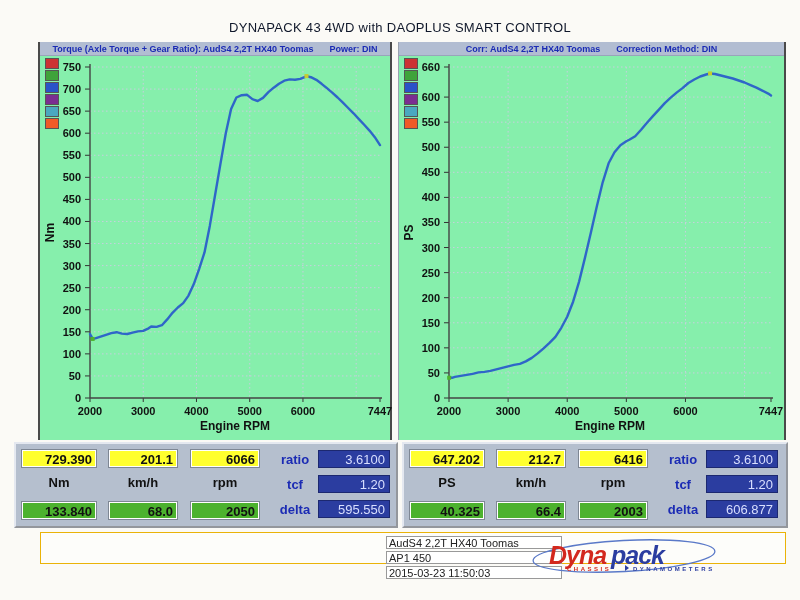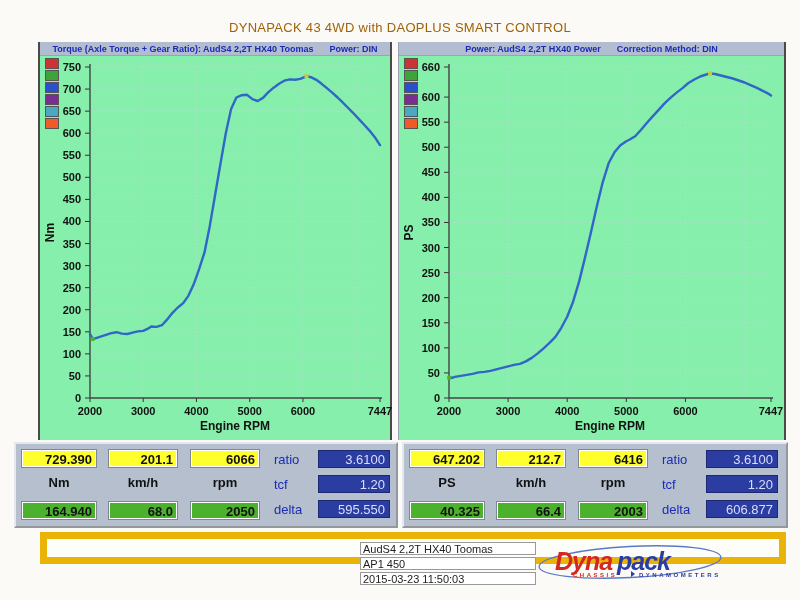--- a/index.html
+++ b/index.html
@@ -10,7 +10,7 @@
   }
   .page-title{
     position:absolute;top:20px;left:0;width:100%;text-align:center;
-    font-size:13px;color:#a16207;letter-spacing:.3px;
+    font-size:13px;color:#0f172a;letter-spacing:.3px;
   }
   
   .chart-panel{position:absolute;top:42px;height:398px;background:#86efac;box-sizing:border-box}

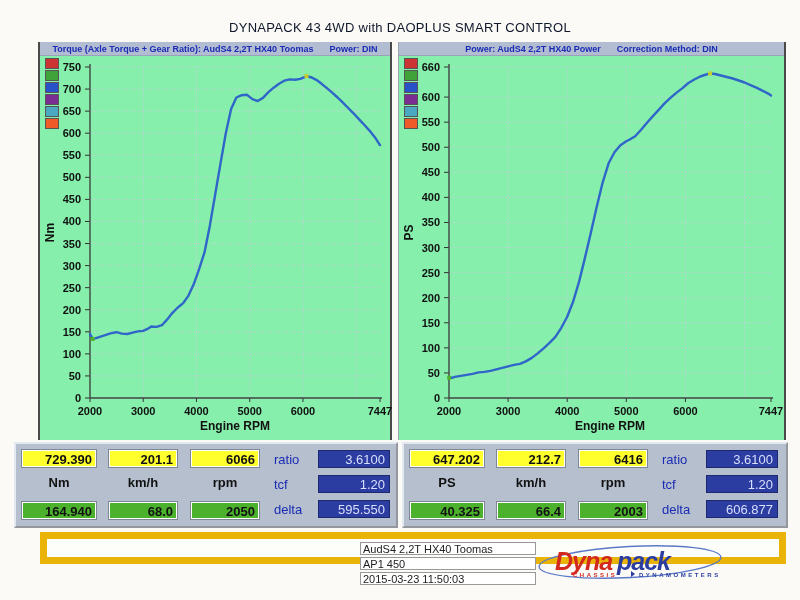--- a/index.html
+++ b/index.html
@@ -167,7 +167,7 @@
 
 <div class="chart-panel" id="chartpanel1">
   <div class="chart-header">
-    <span>Power: AudS4 2,2T HX40 Power</span>
+    <span>Corr: AudS4 2,2T HX40 Toomas</span>
     <span>Correction Method: DIN</span>
   </div>
   <div class="chart-body">

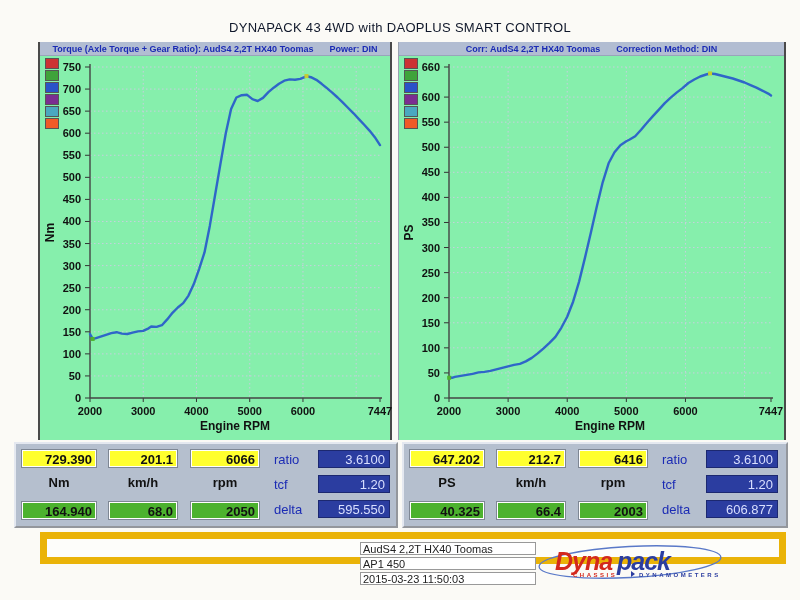--- a/index.html
+++ b/index.html
@@ -47,7 +47,7 @@
   }
   .col0{left:5px;width:76px}.col1{left:92px;width:70px}.col2{left:174px;width:70px}
   .info-label{
-    position:absolute;left:258px;width:42px;font-size:13px;font-weight:normal;color:#1b2bb4;
+    position:absolute;left:258px;width:42px;font-size:13px;font-weight:bold;color:#1b2bb4;text-align:center;
   }
   .info-box{
     position:absolute;left:302px;width:72px;height:18px;line-height:18px;

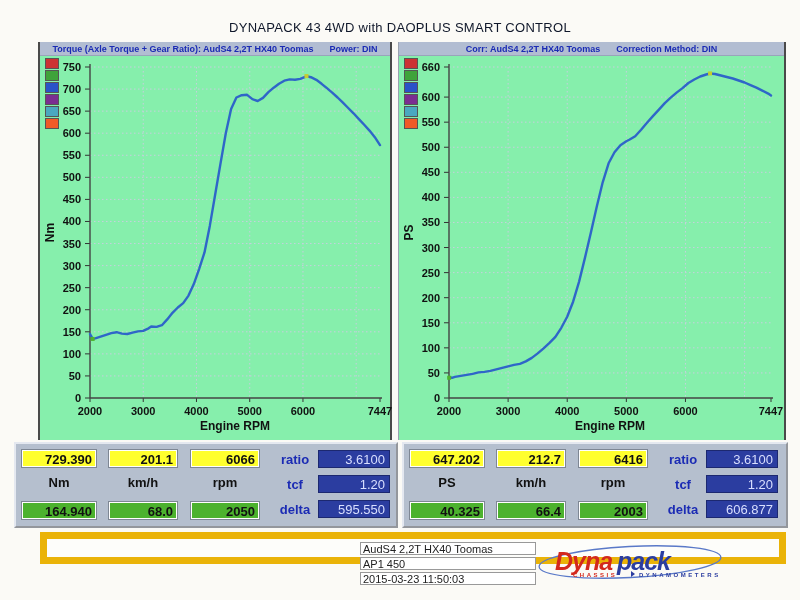--- a/index.html
+++ b/index.html
@@ -256,7 +256,7 @@
   <div class="unit-label col0">Nm</div>
   <div class="unit-label col1">km/h</div>
   <div class="unit-label col2">rpm</div>
-  <div class="val-box val-green col0">164.940</div>
+  <div class="val-box val-green col0">133.840</div>
   <div class="val-box val-green col1">68.0</div>
   <div class="val-box val-green col2">2050</div>
   <div class="info-label irow0">ratio</div>

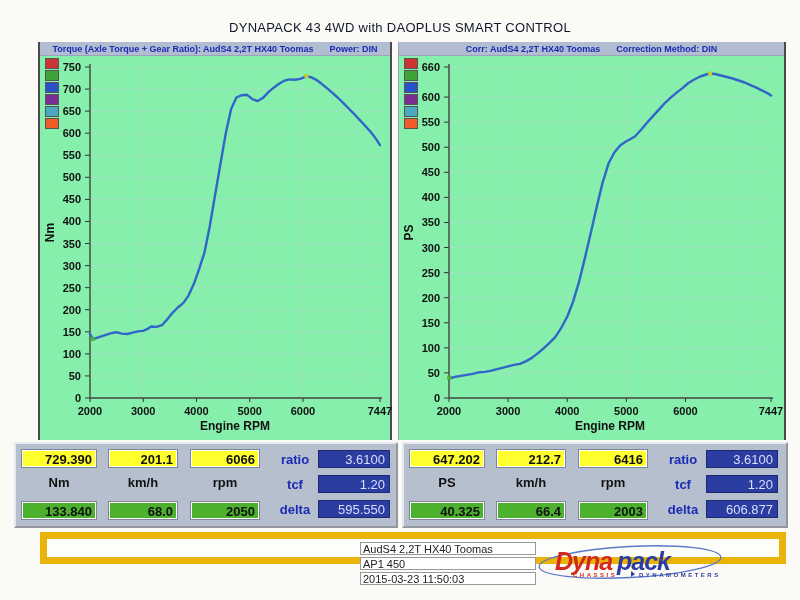--- a/index.html
+++ b/index.html
@@ -59,7 +59,7 @@
   
   .footer-box{
     position:absolute;left:40px;top:532px;width:746px;height:32px;
-    background:#fdfdfa;border:7px solid #eab308;box-sizing:border-box;
+    background:#fdfdfa;border:1px solid #eab308;box-sizing:border-box;padding-left:32px;
   }
   .footer-row{position:absolute;height:13px}
   .frow0{top:3px}.frow1{top:18px}.frow2{top:33px}

